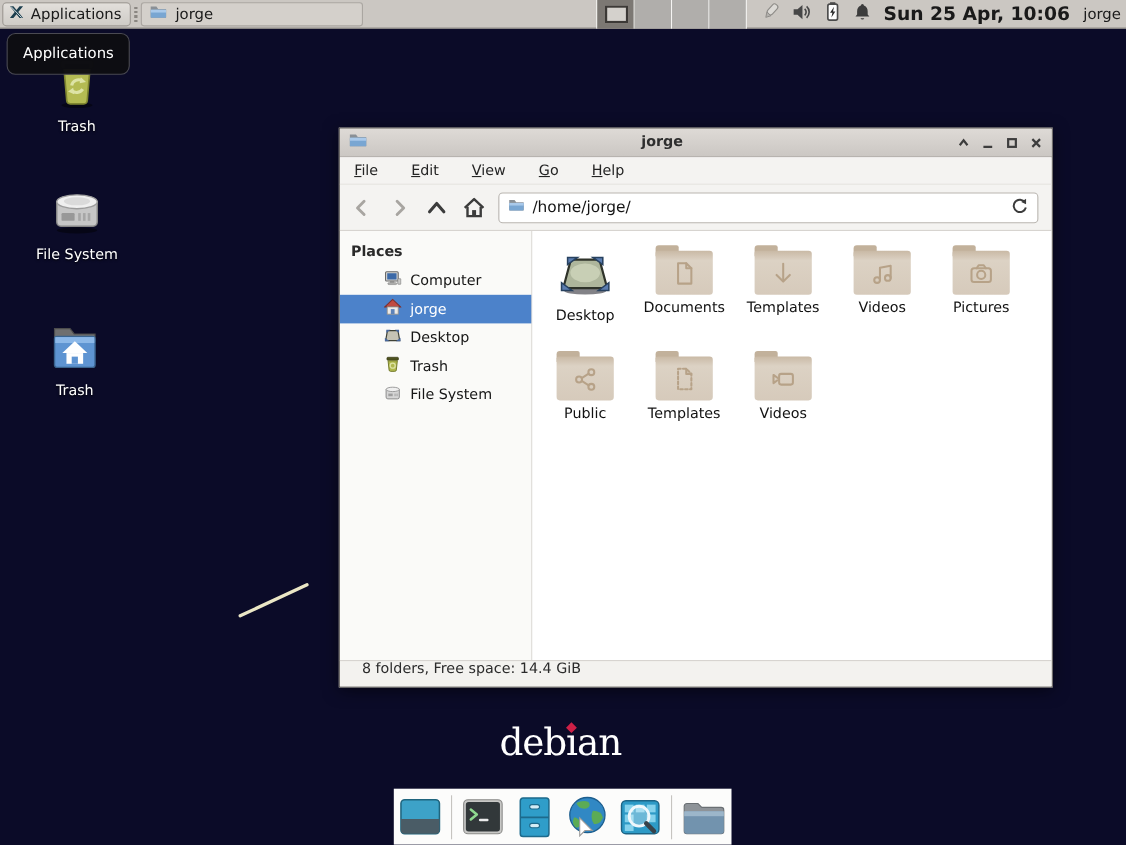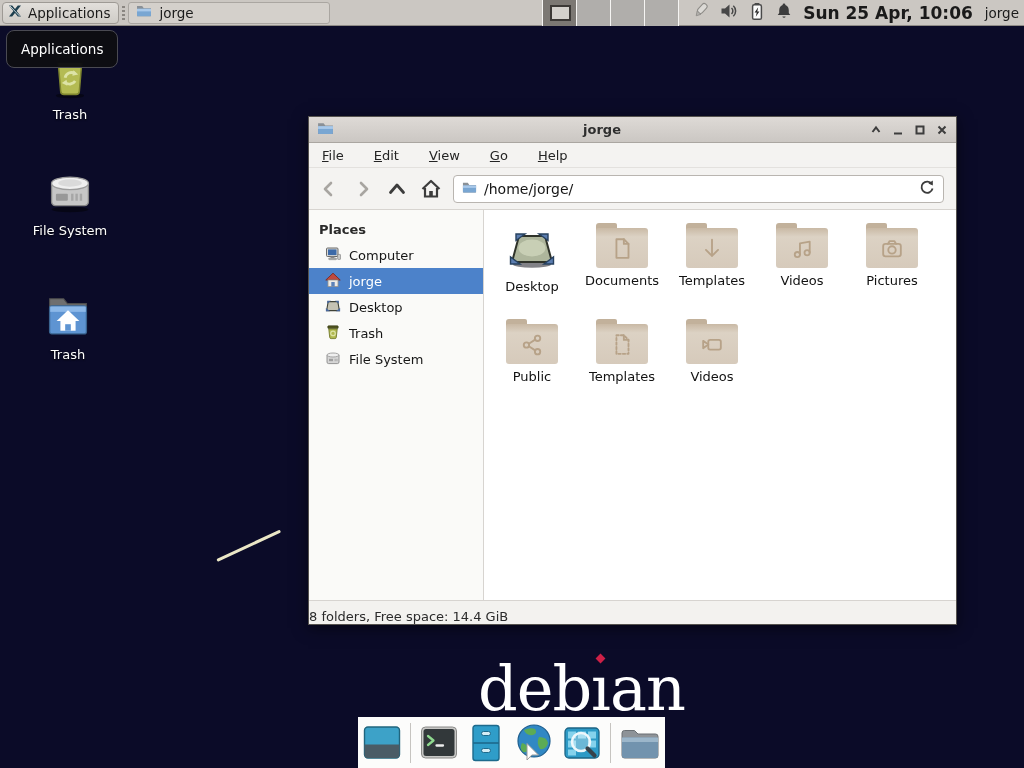--- a/index.html
+++ b/index.html
@@ -122,7 +122,7 @@
     padding-top:4px; flex:0 0 auto;
   }
   .side-header { font-weight:bold; color:#2a2a2a; padding:8px 10px 5px 10px; }
-  .side-item { height:26px; display:flex; align-items:center; gap:8px; padding-left:16px; color:#161616; }
+  .side-item { height:26px; display:flex; align-items:center; gap:8px; padding-left:40px; color:#161616; }
   .side-item.selected { background:#4c82ca; color:#fff; }
   .side-item svg { flex:0 0 auto; }
 

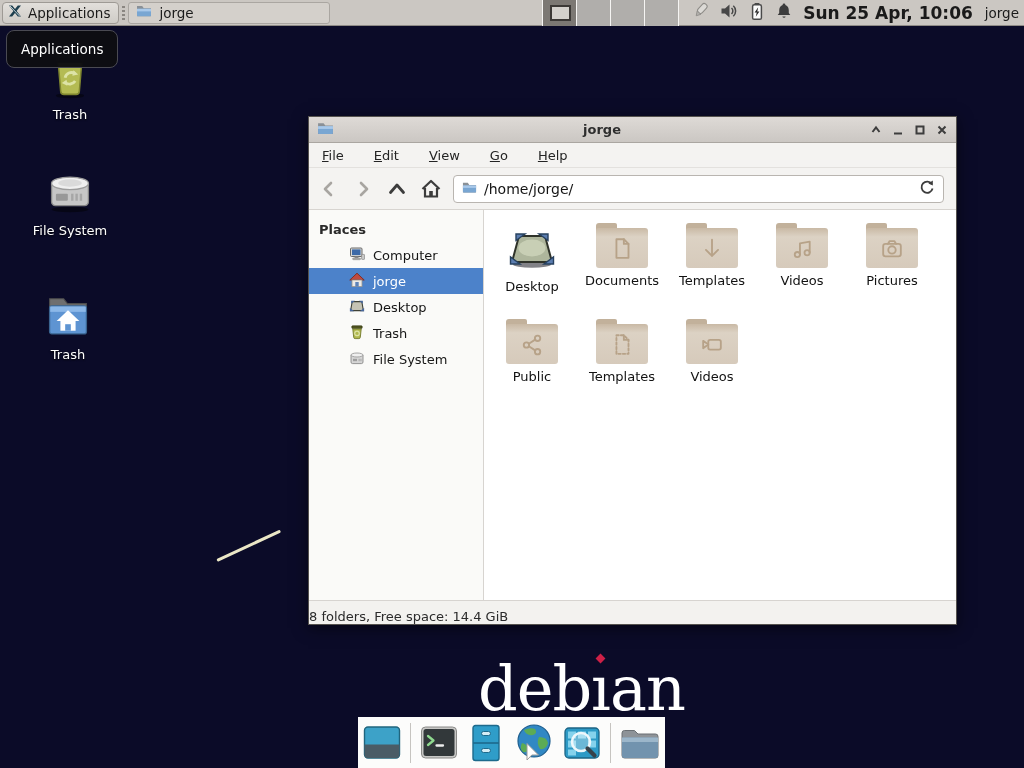--- a/index.html
+++ b/index.html
@@ -143,7 +143,7 @@
 
   .statusbar {
     height:24px; background:#f3f2ef; border-top:1px solid #d7d4d0;
-    display:flex; align-items:flex-end; padding-left:0; color:#2b2b2b; flex:0 0 auto;
+    display:flex; align-items:flex-start; padding-left:20px; color:#2b2b2b; flex:0 0 auto;
   }
 
   

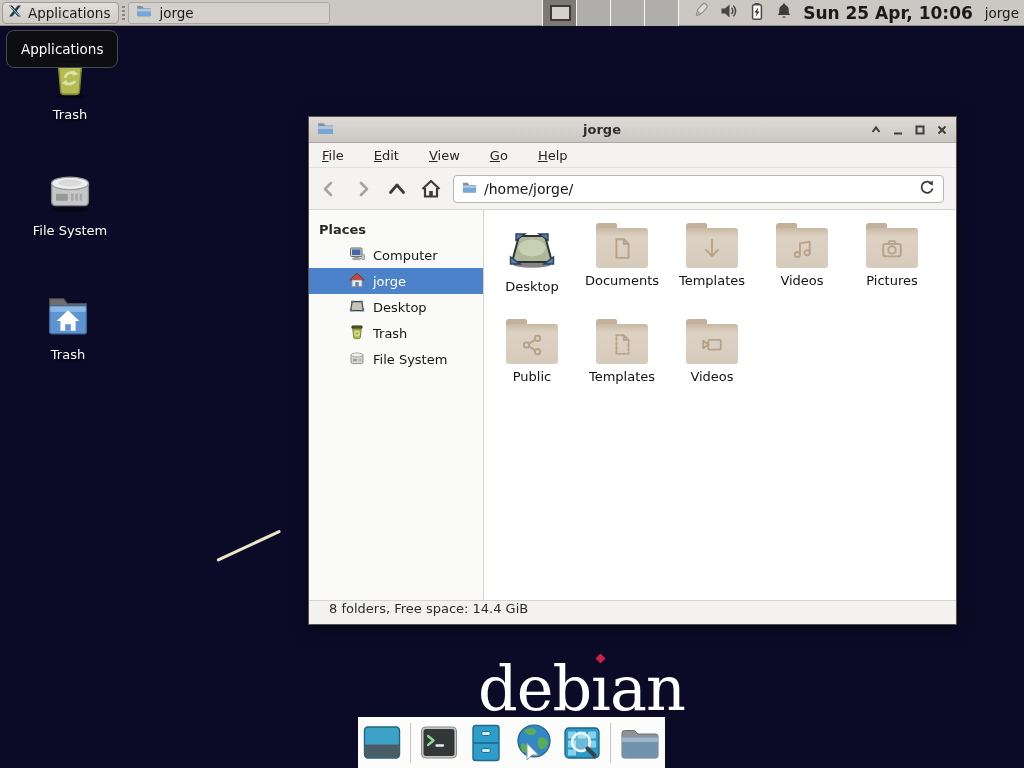--- a/index.html
+++ b/index.html
@@ -68,9 +68,9 @@
 
   
   .logo {
-    position:absolute; left:478px; top:658px;
+    position:absolute; left:454px; top:658px;
     font-family:"DejaVu Serif","Liberation Serif",serif;
-    font-size:62px; color:#fff; letter-spacing:-1px; line-height:1;text-align:center;
+    font-size:34px; color:#fff; letter-spacing:-1px; line-height:1;text-align:center;
   }
   .logo .li { position:relative; }
   .logo .li::after {

